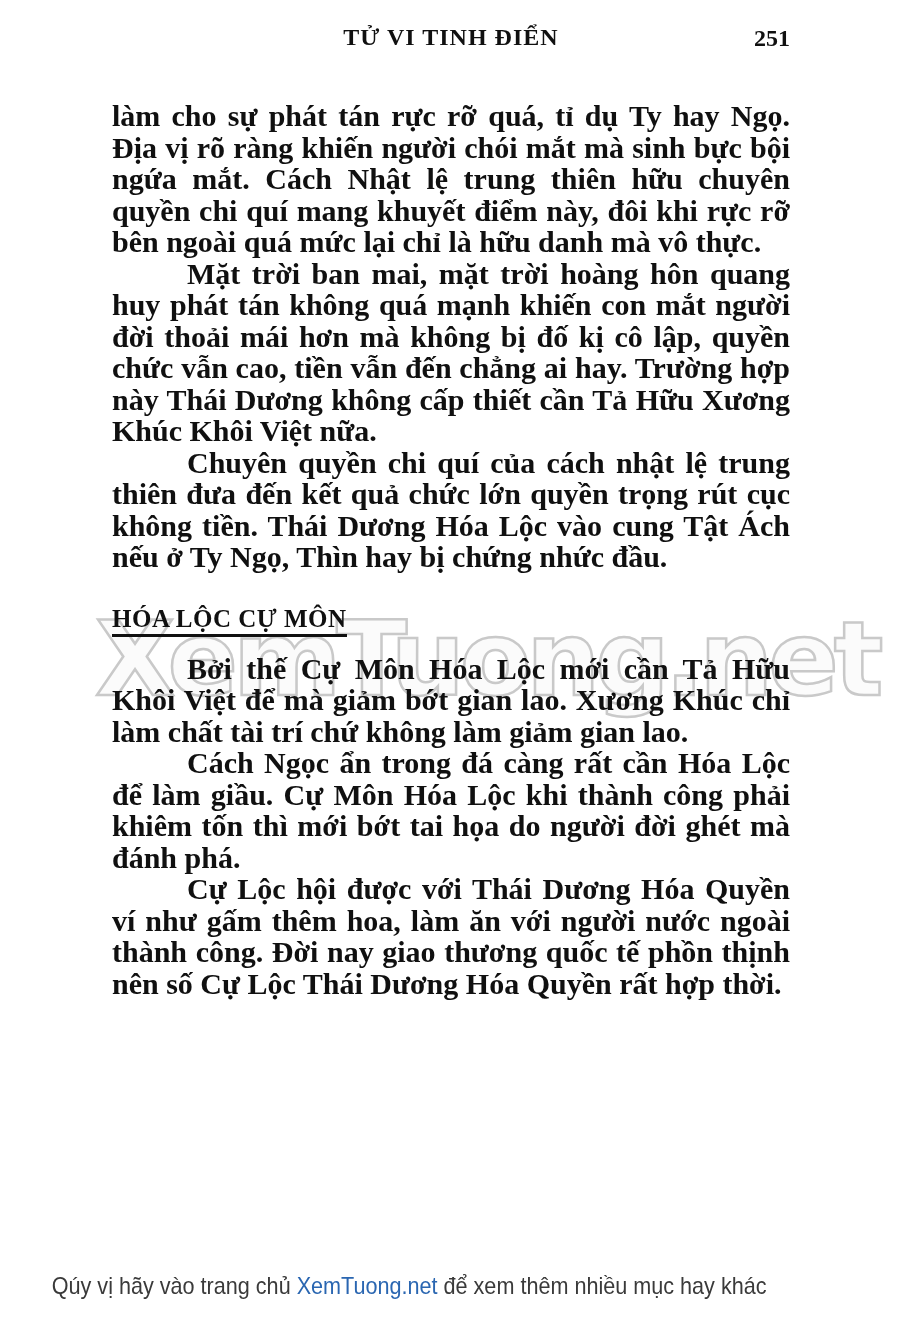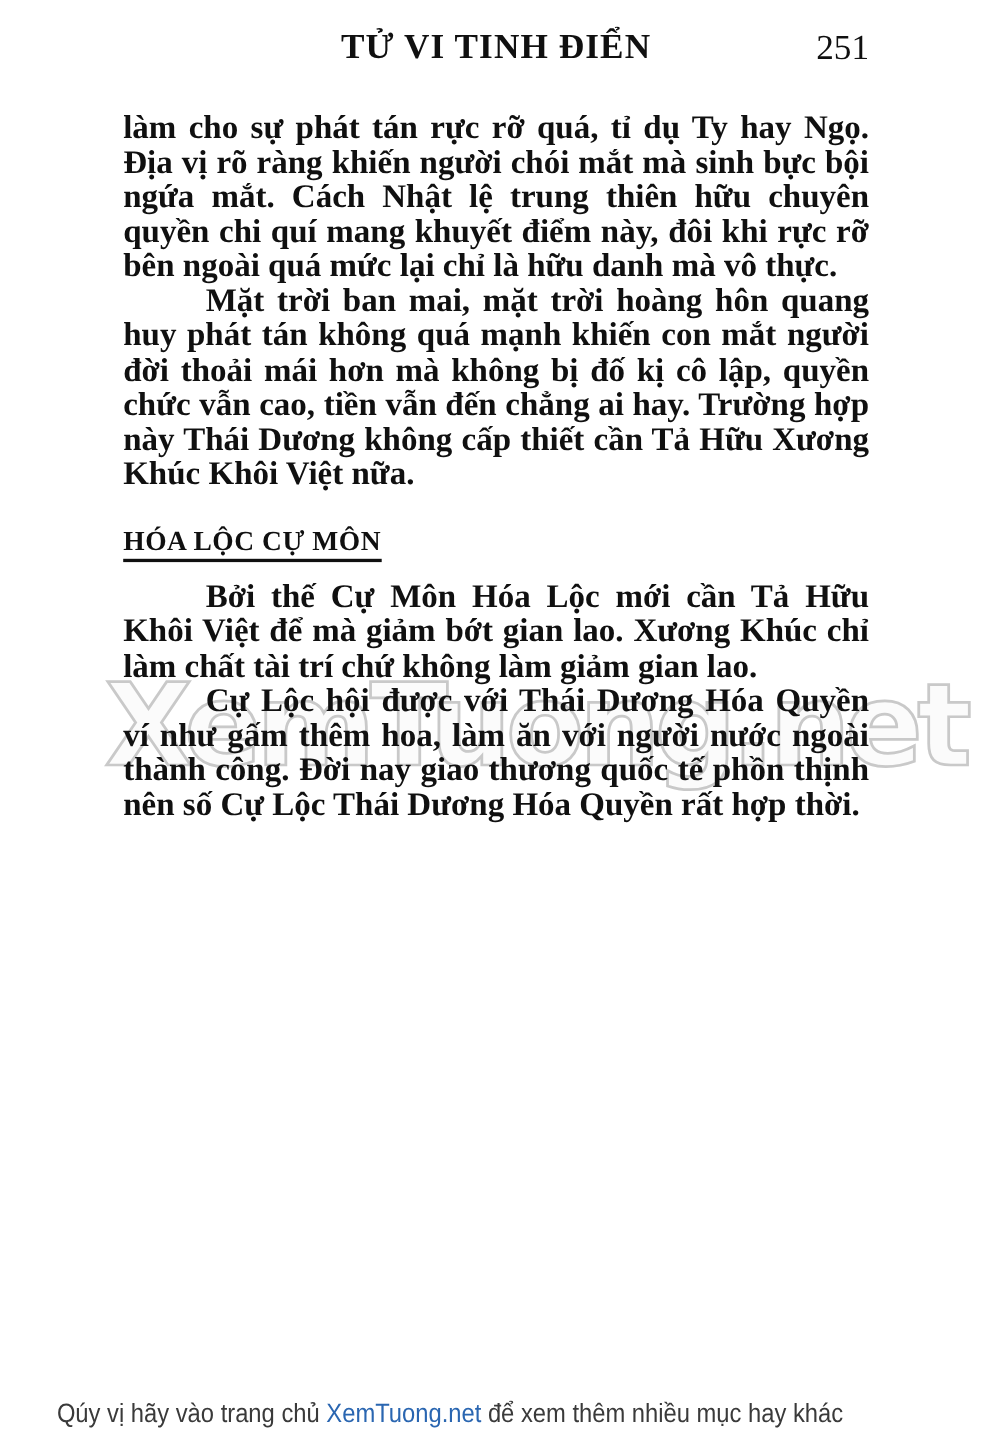--- a/index.html
+++ b/index.html
@@ -17,7 +17,7 @@
   }
   .pg-title{
     position:absolute;left:0;right:0;text-align:center;
-    font-size:32px;font-weight:700;letter-spacing:1px;margin:0;
+    font-size:24px;font-weight:700;letter-spacing:1px;margin:0;
   }
   .pg-num{
     position:absolute;right:0;top:1px;

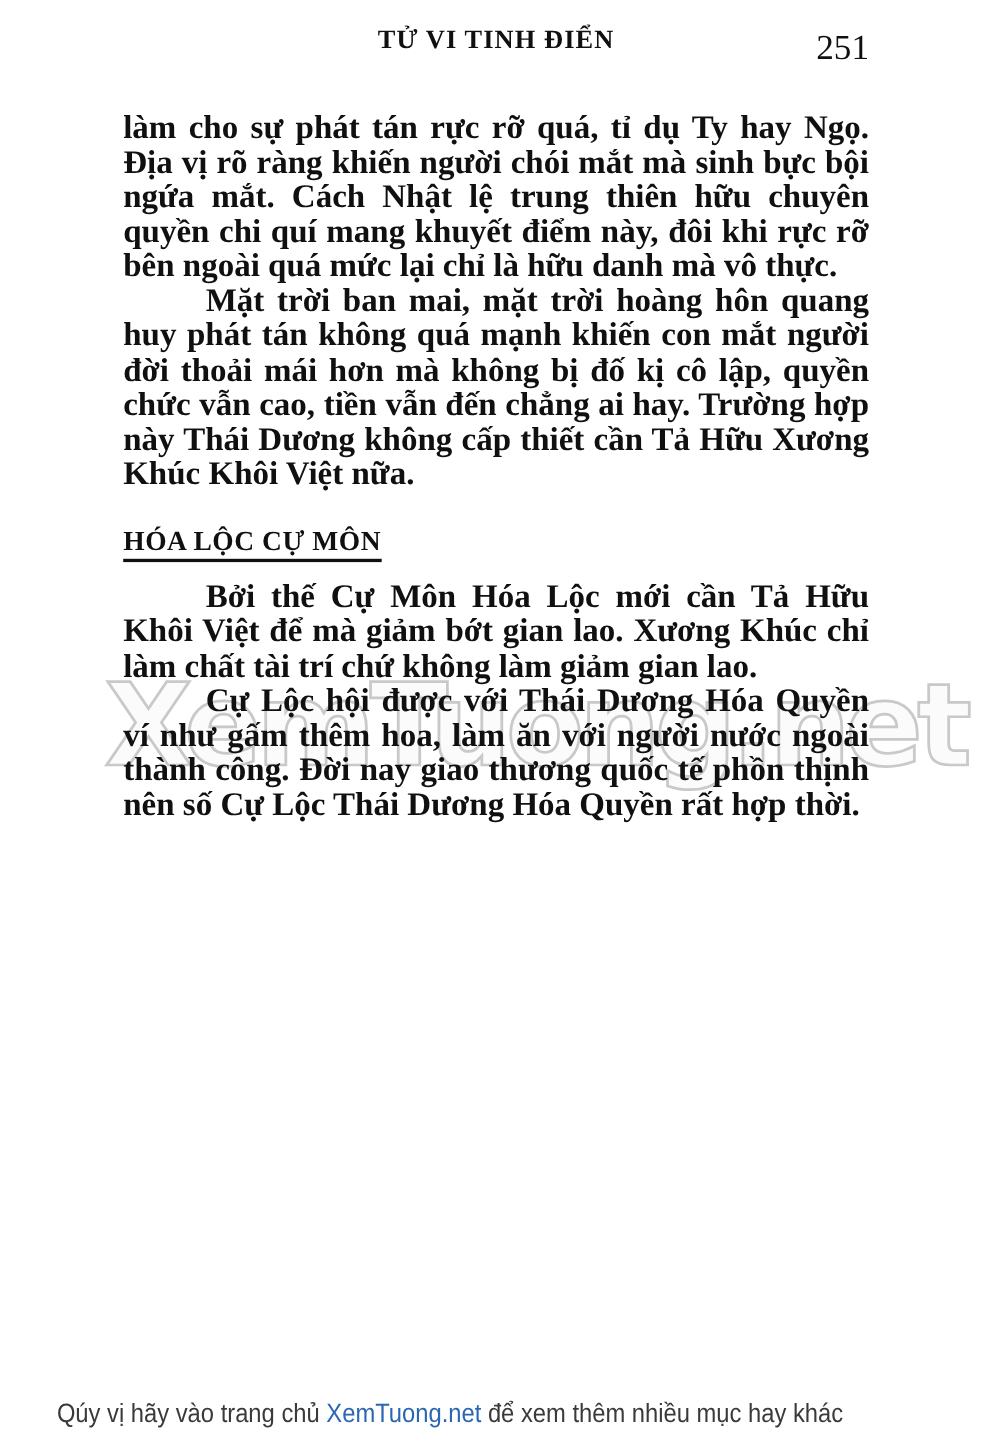--- a/index.html
+++ b/index.html
@@ -21,7 +21,7 @@
   }
   .pg-num{
     position:absolute;right:0;top:1px;
-    font-size:32px;font-weight:400;
+    font-size:24px;font-weight:700;
   }
   
   .watermark{

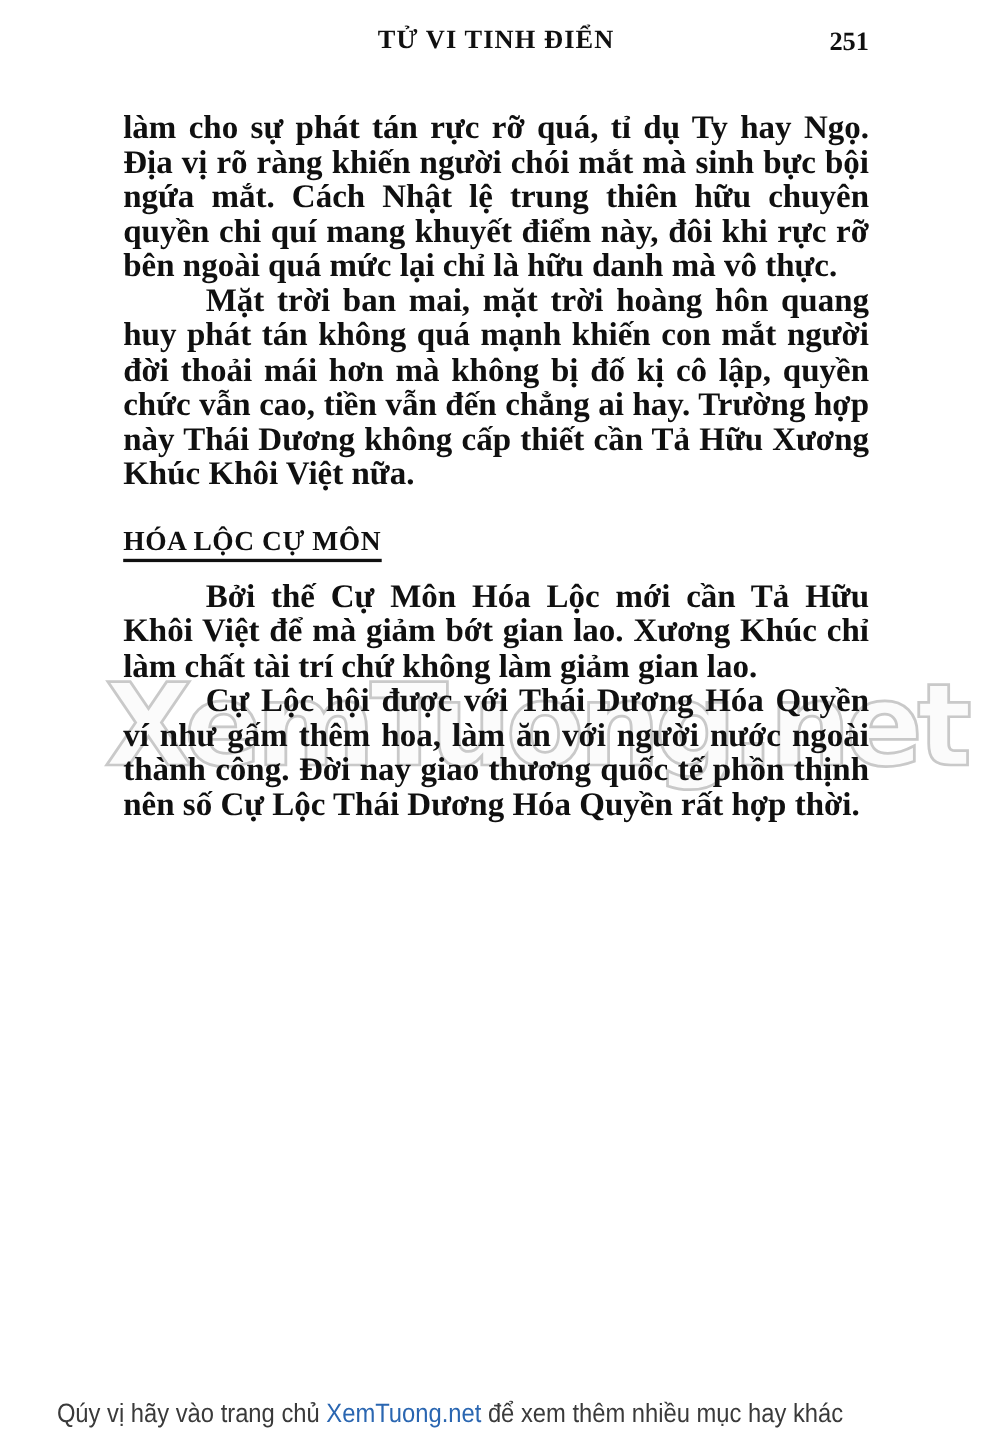--- a/index.html
+++ b/index.html
@@ -83,6 +83,7 @@
   <div class="body-block">
     <p class="para no-indent">làm cho sự phát tán rực rỡ quá, tỉ dụ Ty hay Ngọ. Địa vị rõ ràng khiến người chói mắt mà sinh bực bội ngứa mắt. Cách Nhật lệ trung thiên hữu chuyên quyền chi quí mang khuyết điểm này, đôi khi rực rỡ bên ngoài quá mức lại chỉ là hữu danh mà vô thực.</p>
     <p class="para">Mặt trời ban mai, mặt trời hoàng hôn quang huy phát tán không quá mạnh khiến con mắt người đời thoải mái hơn mà không bị đố kị cô lập, quyền chức vẫn cao, tiền vẫn đến chẳng ai hay. Trường hợp này Thái Dương không cấp thiết cần Tả Hữu Xương Khúc Khôi Việt nữa.</p>
+    <p class="para">Chuyên quyền chi quí của cách nhật lệ trung thiên đưa đến kết quả chức lớn quyền trọng rút cục không tiền. Thái Dương Hóa Lộc vào cung Tật Ách nếu ở Ty Ngọ, Thìn hay bị chứng nhức đầu.</p>
 
     <h2 class="section-heading">HÓA LỘC CỰ MÔN</h2>
 

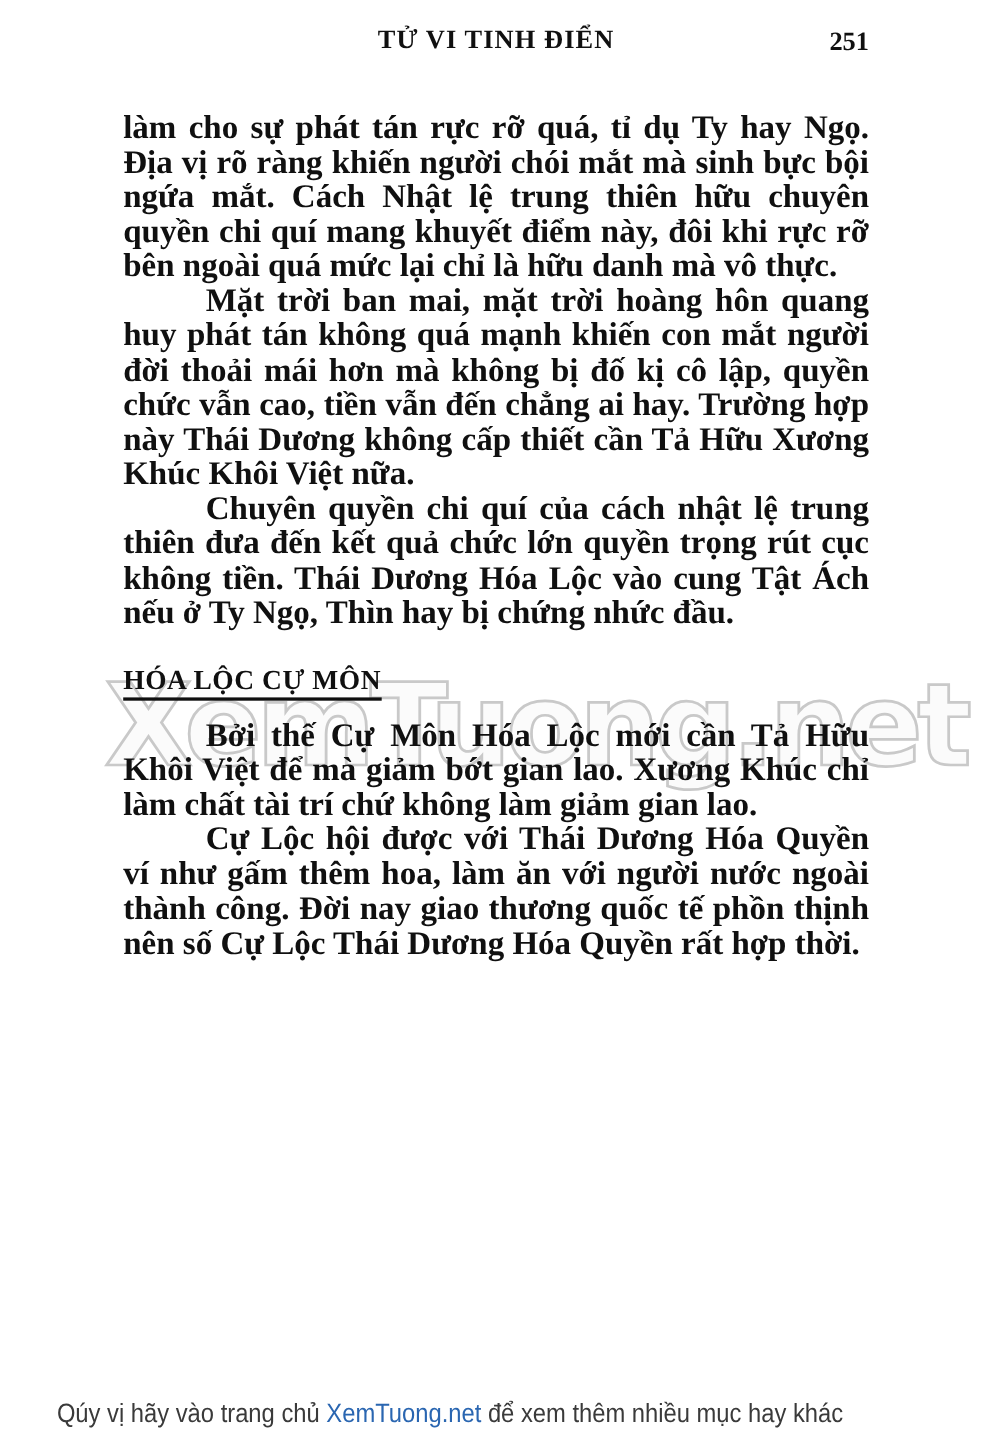--- a/index.html
+++ b/index.html
@@ -88,6 +88,7 @@
     <h2 class="section-heading">HÓA LỘC CỰ MÔN</h2>
 
     <p class="para">Bởi thế Cự Môn Hóa Lộc mới cần Tả Hữu Khôi Việt để mà giảm bớt gian lao. Xương Khúc chỉ làm chất tài trí chứ không làm giảm gian lao.</p>
+    <p class="para">Cách Ngọc ẩn trong đá càng rất cần Hóa Lộc để làm giầu. Cự Môn Hóa Lộc khi thành công phải khiêm tốn thì mới bớt tai họa do người đời ghét mà đánh phá.</p>
     <p class="para">Cự Lộc hội được với Thái Dương Hóa Quyền ví như gấm thêm hoa, làm ăn với người nước ngoài thành công. Đời nay giao thương quốc tế phồn thịnh nên số Cự Lộc Thái Dương Hóa Quyền rất hợp thời.</p>
   </div>
 

